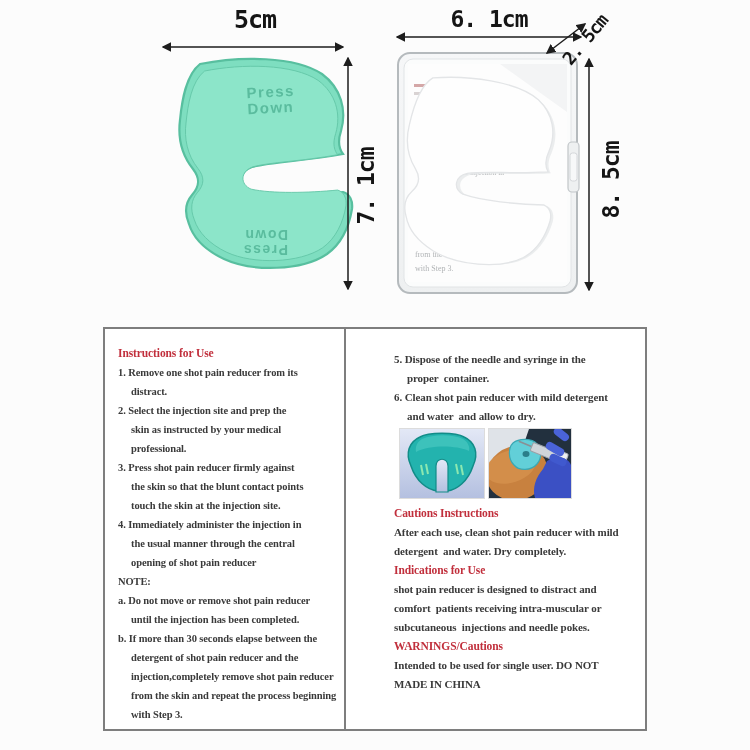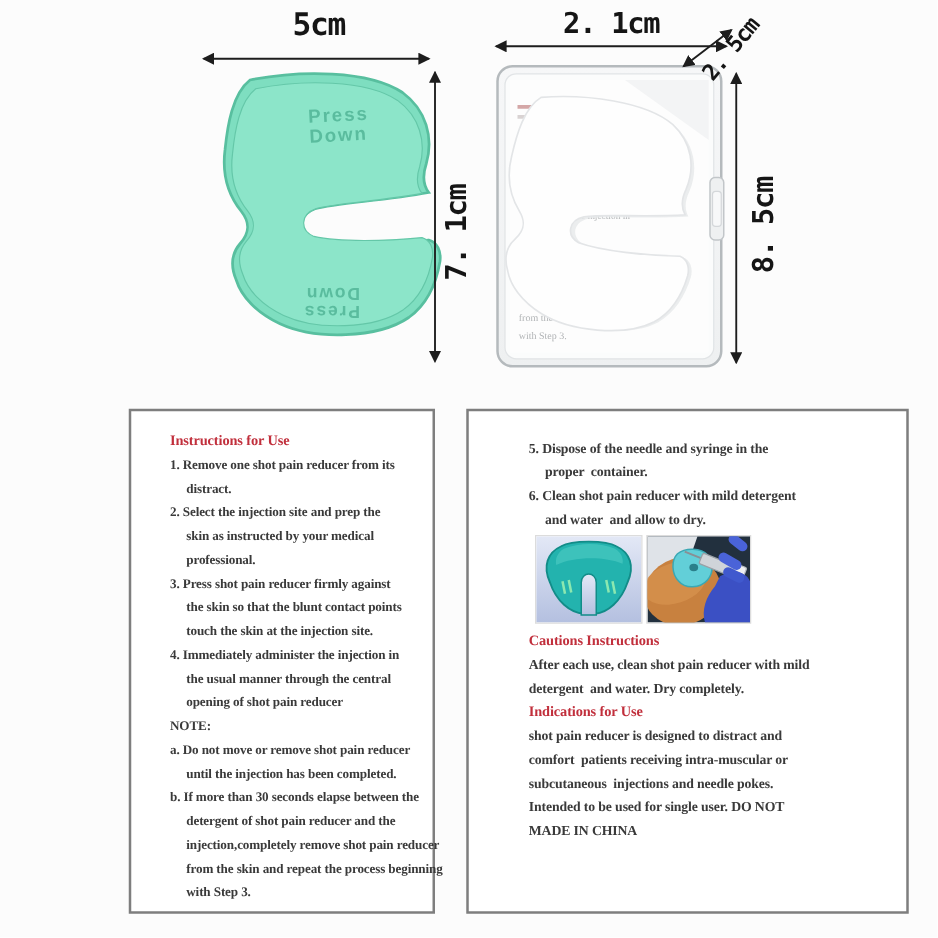--- a/index.html
+++ b/index.html
@@ -94,7 +94,7 @@
 
   <div class="dim dim-5cm">5cm</div>
   <div class="dim dim-71cm">7. 1cm</div>
-  <div class="dim dim-61cm">2. 1cm</div>
+  <div class="dim dim-61cm">6. 1cm</div>
   <div class="dim dim-25cm">2. 5cm</div>
   <div class="dim dim-85cm">8. 5cm</div>
 

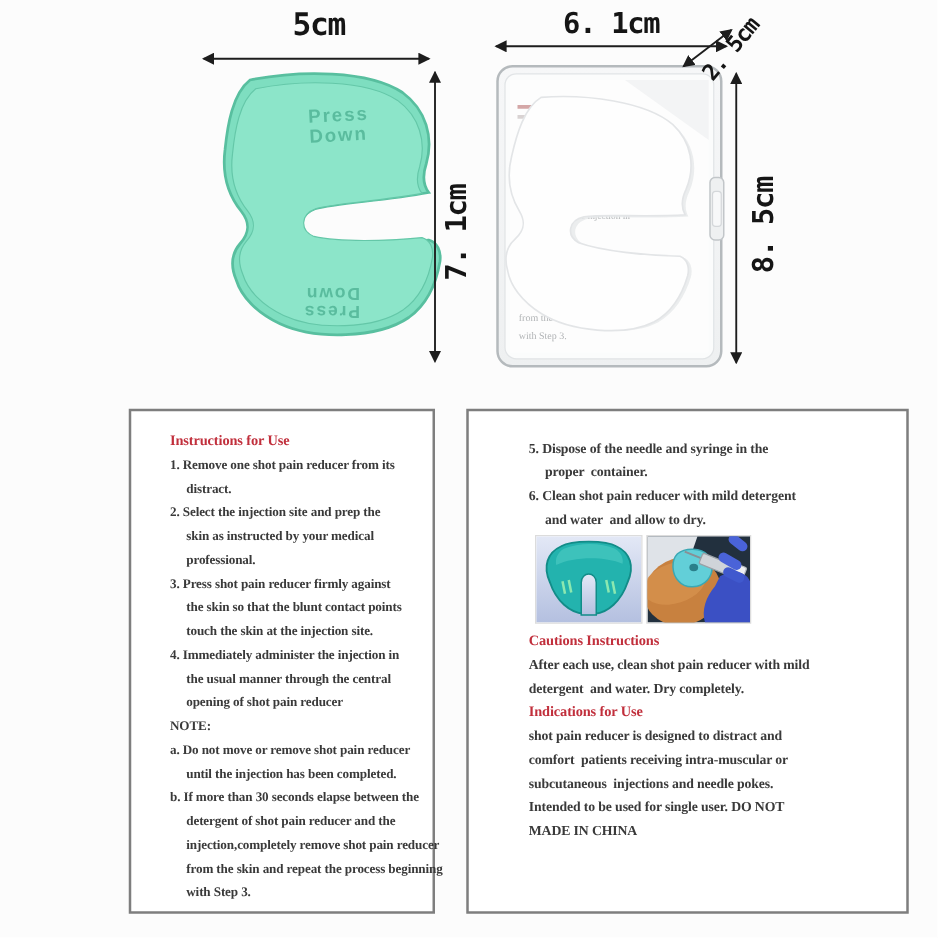--- a/index.html
+++ b/index.html
@@ -16,7 +16,7 @@
   .dim-25cm {left:551px;top:29px;width:68px;font-size:18px;transform:rotate(-50deg);letter-spacing:-1px;}
   
   .panel{position:absolute;top:327px;height:404px;border:2px solid #7e7e7e;background:#fff;box-sizing:border-box;}
-  .panel-left {left:103px;width:245px;padding:15px 8px 0 31px;}
+  .panel-left {left:103px;width:245px;padding:15px 8px 0 13px;}
   .panel-right{left:373px;width:354px;}
   .line{height:19px;line-height:19px;white-space:pre;
         font-family:"Liberation Serif", serif;font-weight:bold;font-size:10.5px;color:#3a3a3a;

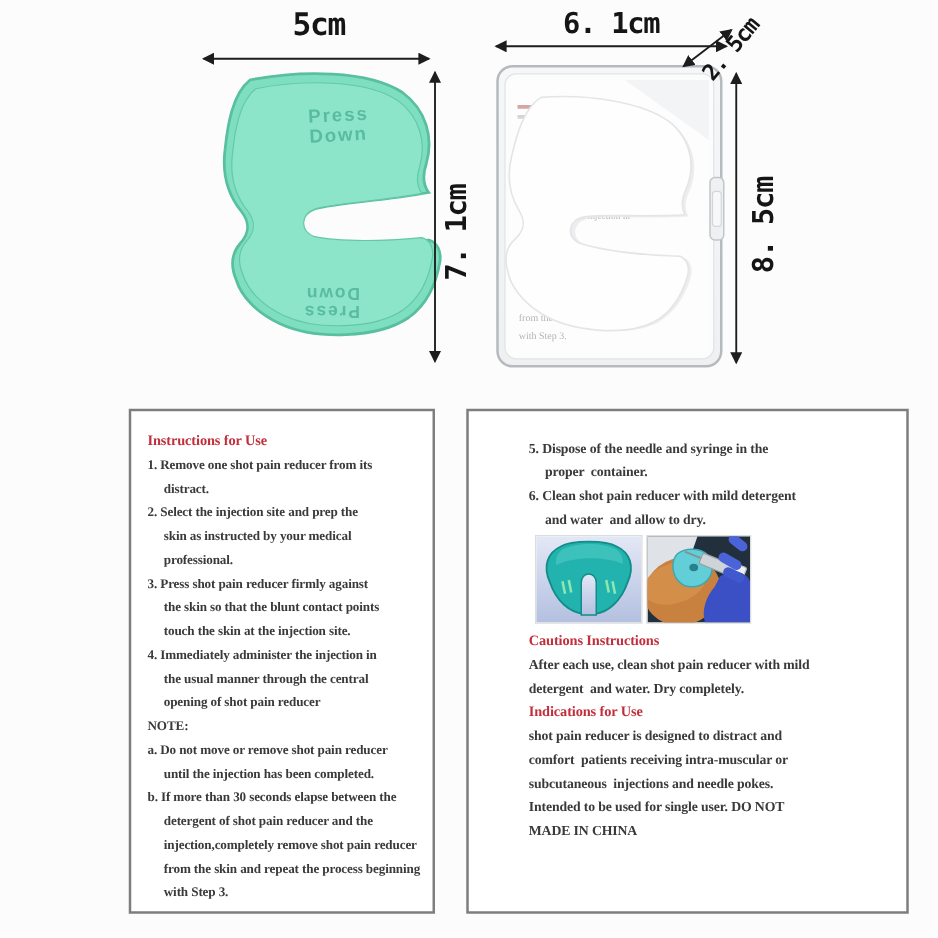--- a/index.html
+++ b/index.html
@@ -17,7 +17,7 @@
   
   .panel{position:absolute;top:327px;height:404px;border:2px solid #7e7e7e;background:#fff;box-sizing:border-box;}
   .panel-left {left:103px;width:245px;padding:15px 8px 0 13px;}
-  .panel-right{left:373px;width:354px;}
+  .panel-right{left:344px;width:303px;}
   .line{height:19px;line-height:19px;white-space:pre;
         font-family:"Liberation Serif", serif;font-weight:bold;font-size:10.5px;color:#3a3a3a;
         letter-spacing:-0.1px;}

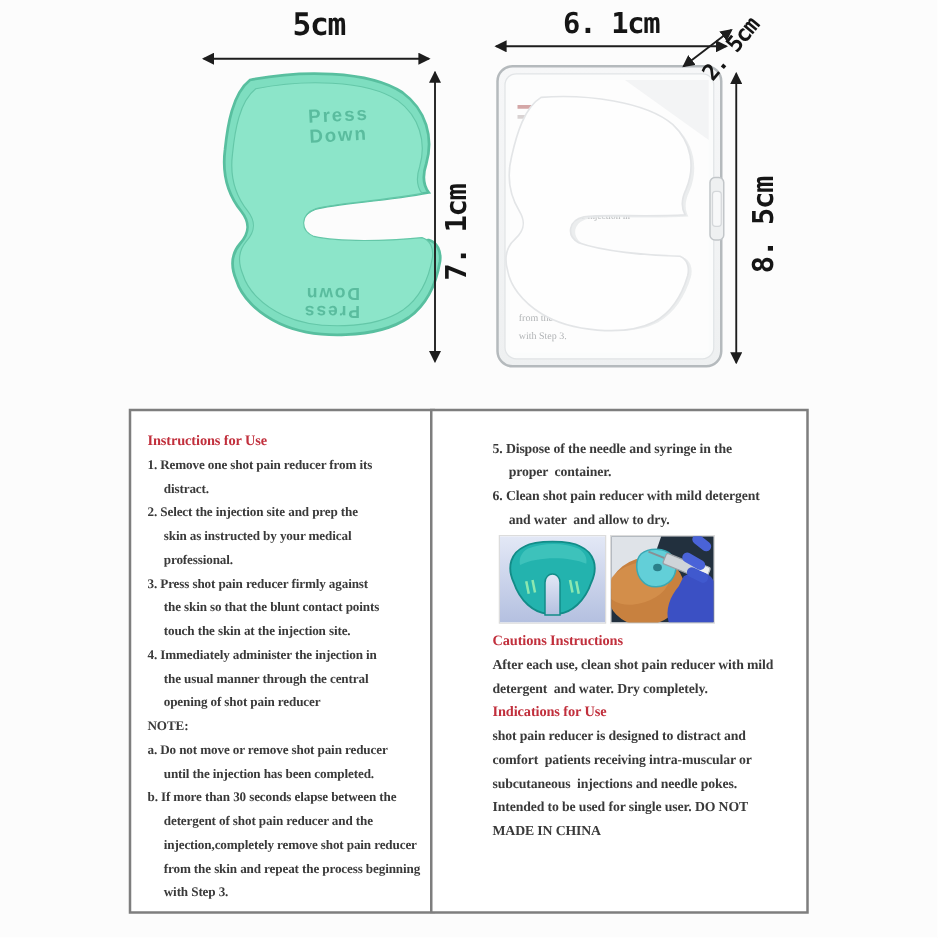--- a/index.html
+++ b/index.html
@@ -184,6 +184,7 @@
         <div class="line">shot pain reducer is designed to distract and</div>
         <div class="line">comfort  patients receiving intra-muscular or</div>
         <div class="line">subcutaneous  injections and needle pokes.</div>
+        <div class="line s-red">WARNINGS/Cautions</div>
         <div class="line">Intended to be used for single user. DO NOT</div>
         <div class="line">MADE IN CHINA</div>
       </div>

